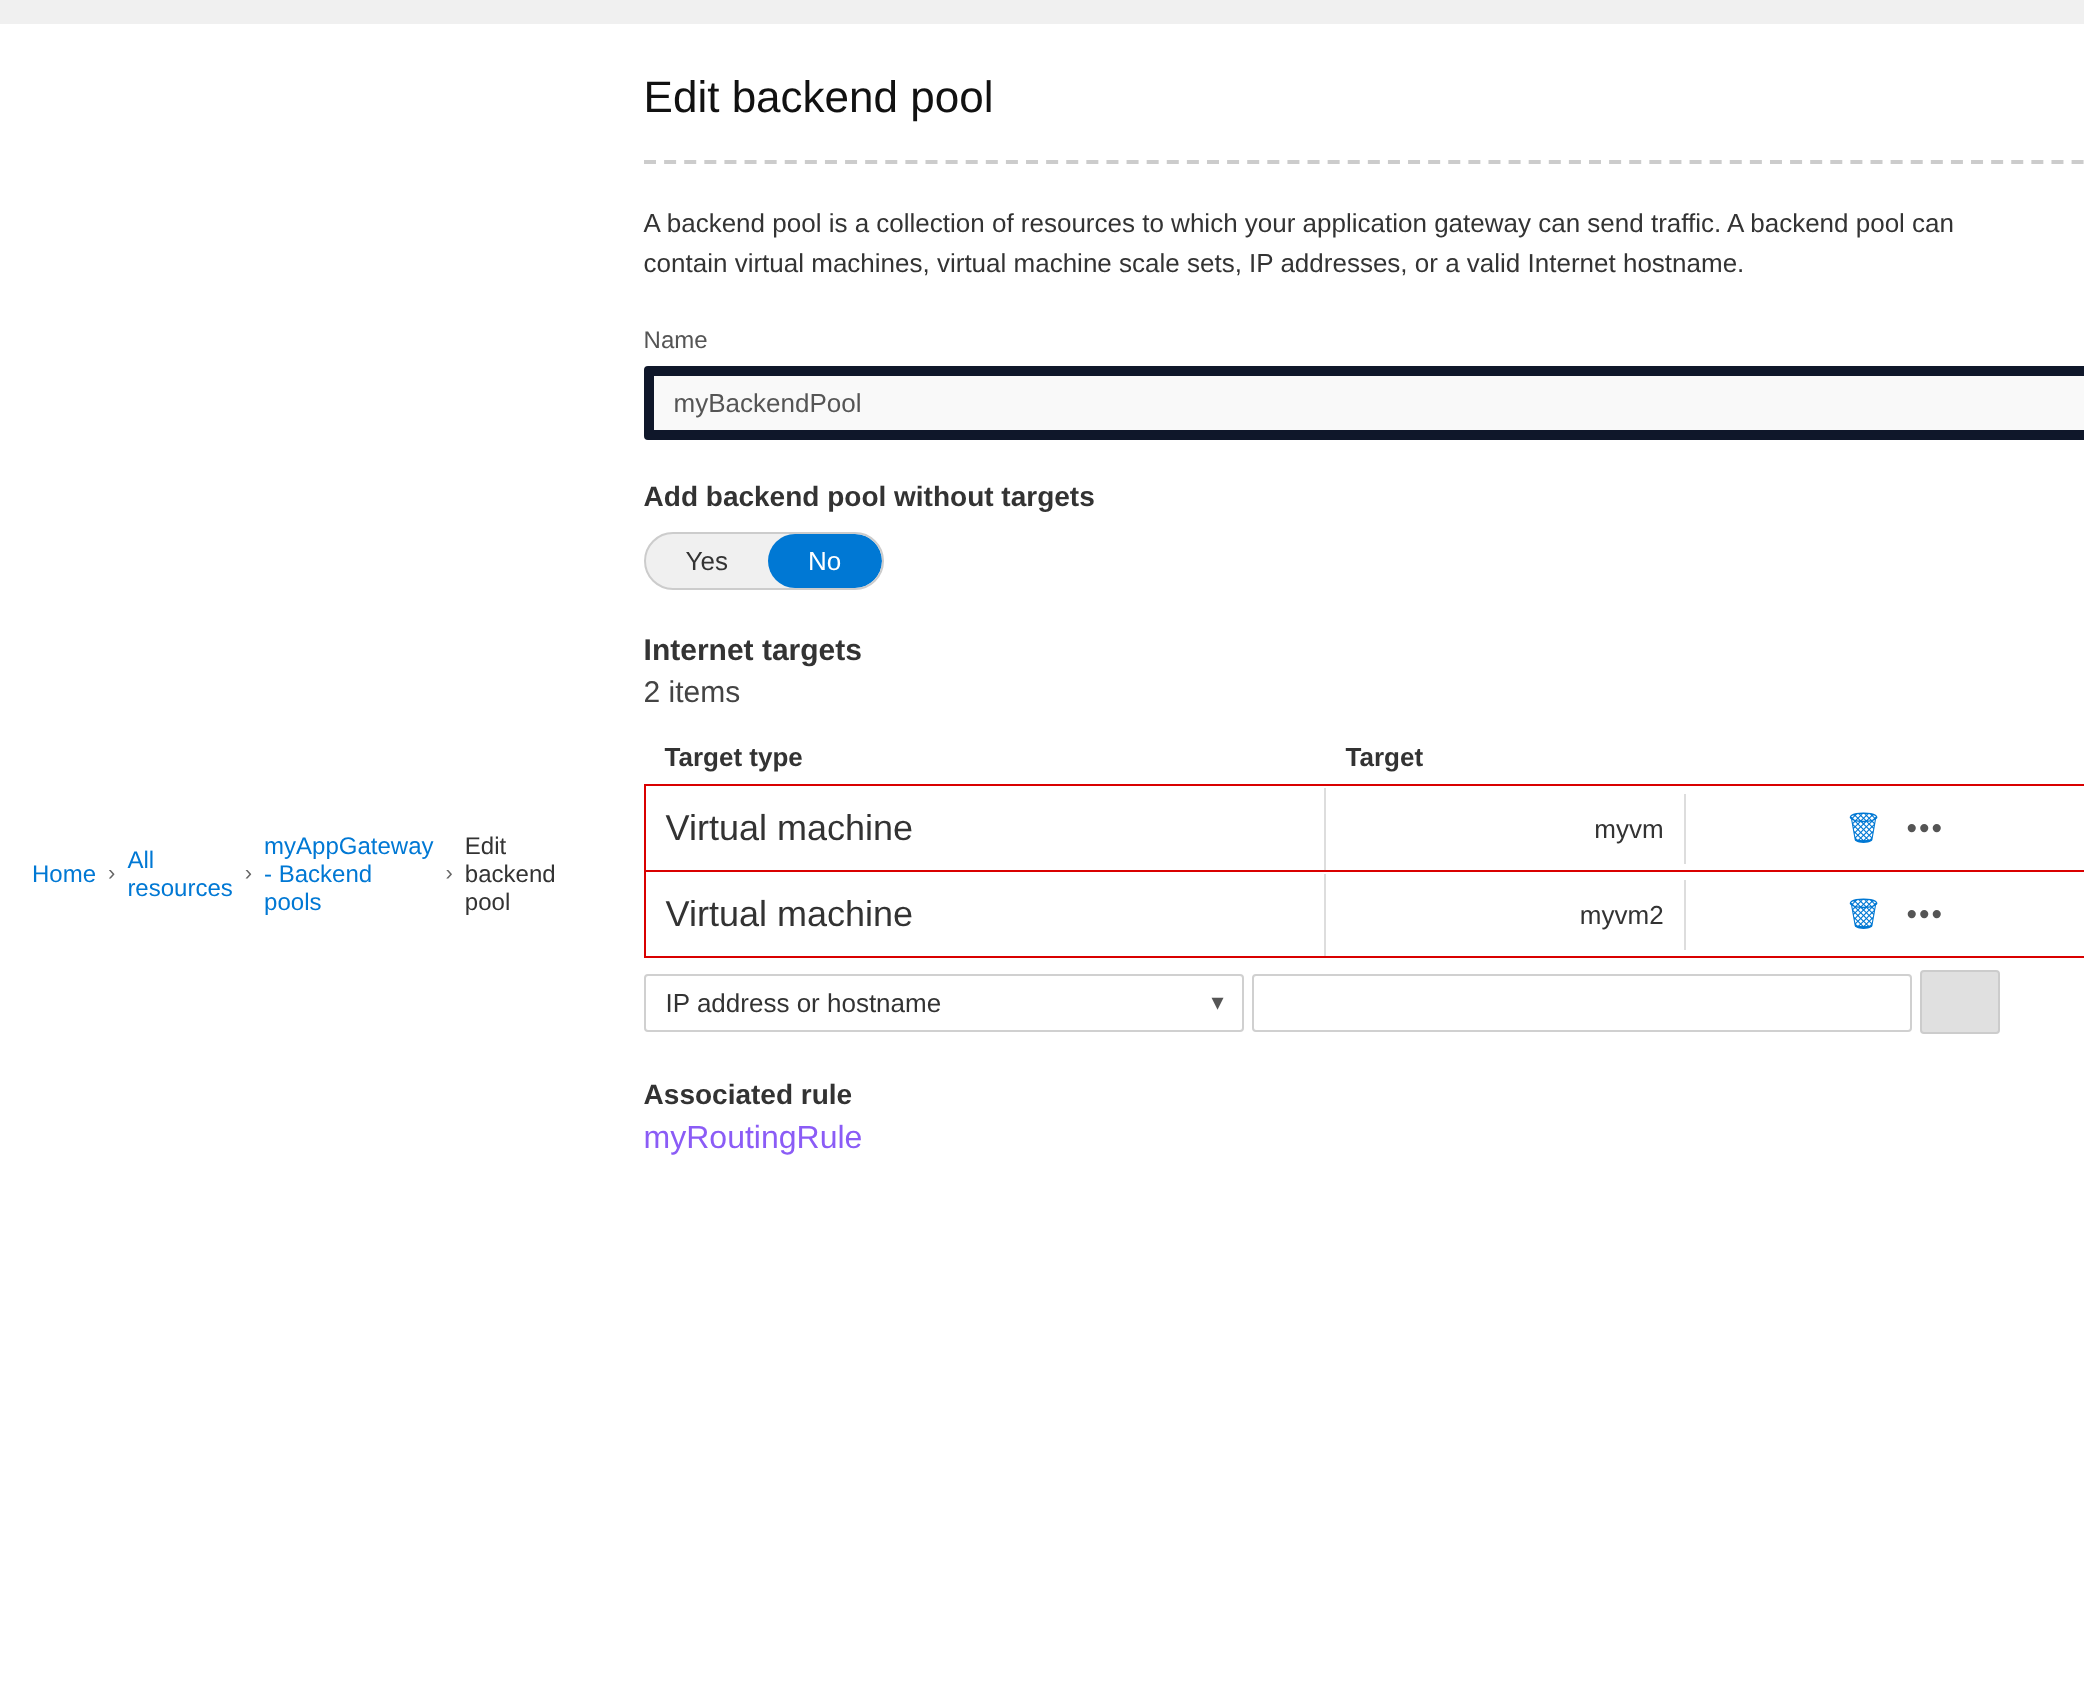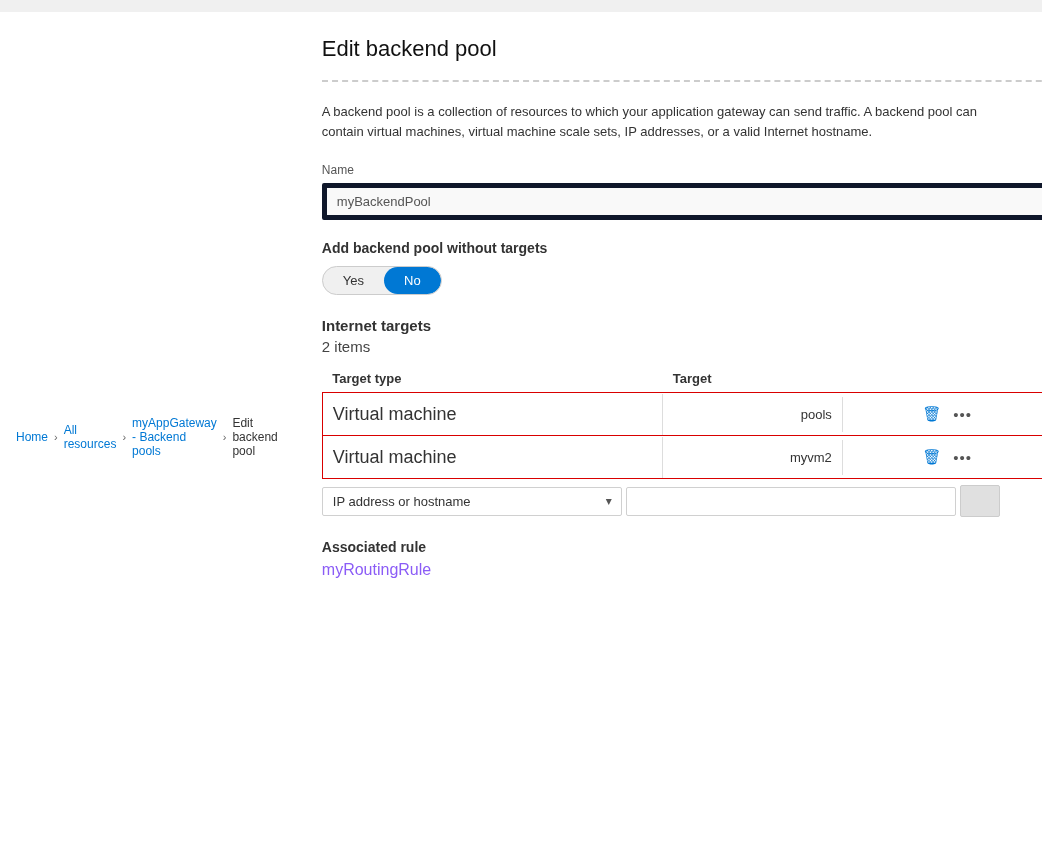--- a/index.html
+++ b/index.html
@@ -328,7 +328,7 @@
             </div>
           </td>
           <td>
-            <span class="cell-target" style="display:block; text-align:right; padding:10px 10px;">pools</span>
+            <span class="cell-target" style="display:block; text-align:right; padding:10px 10px;">myvm</span>
           </td>
           <td>
             <div class="cell-actions">

